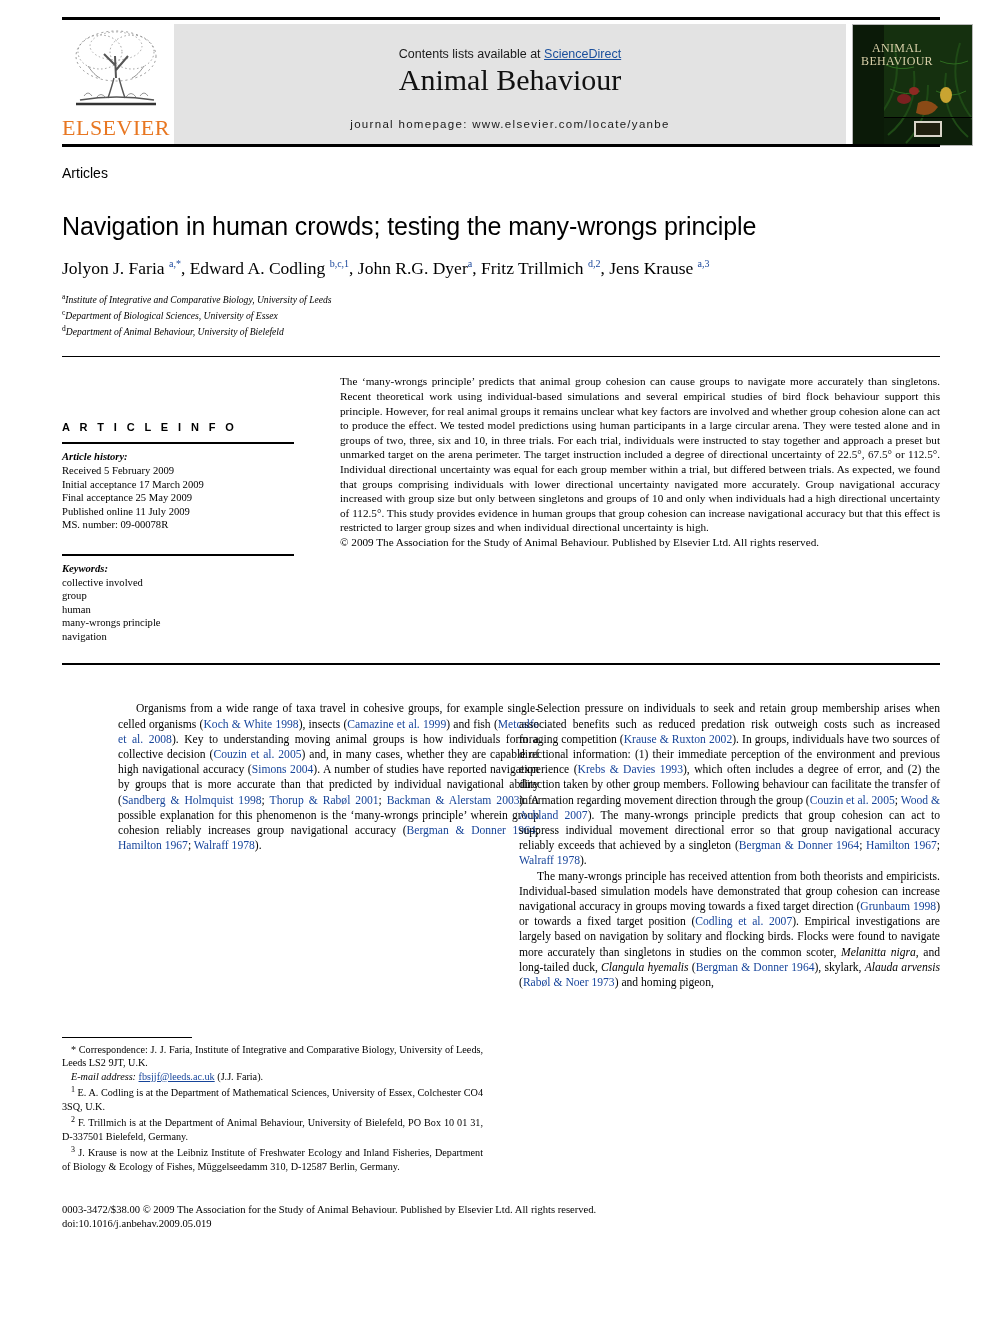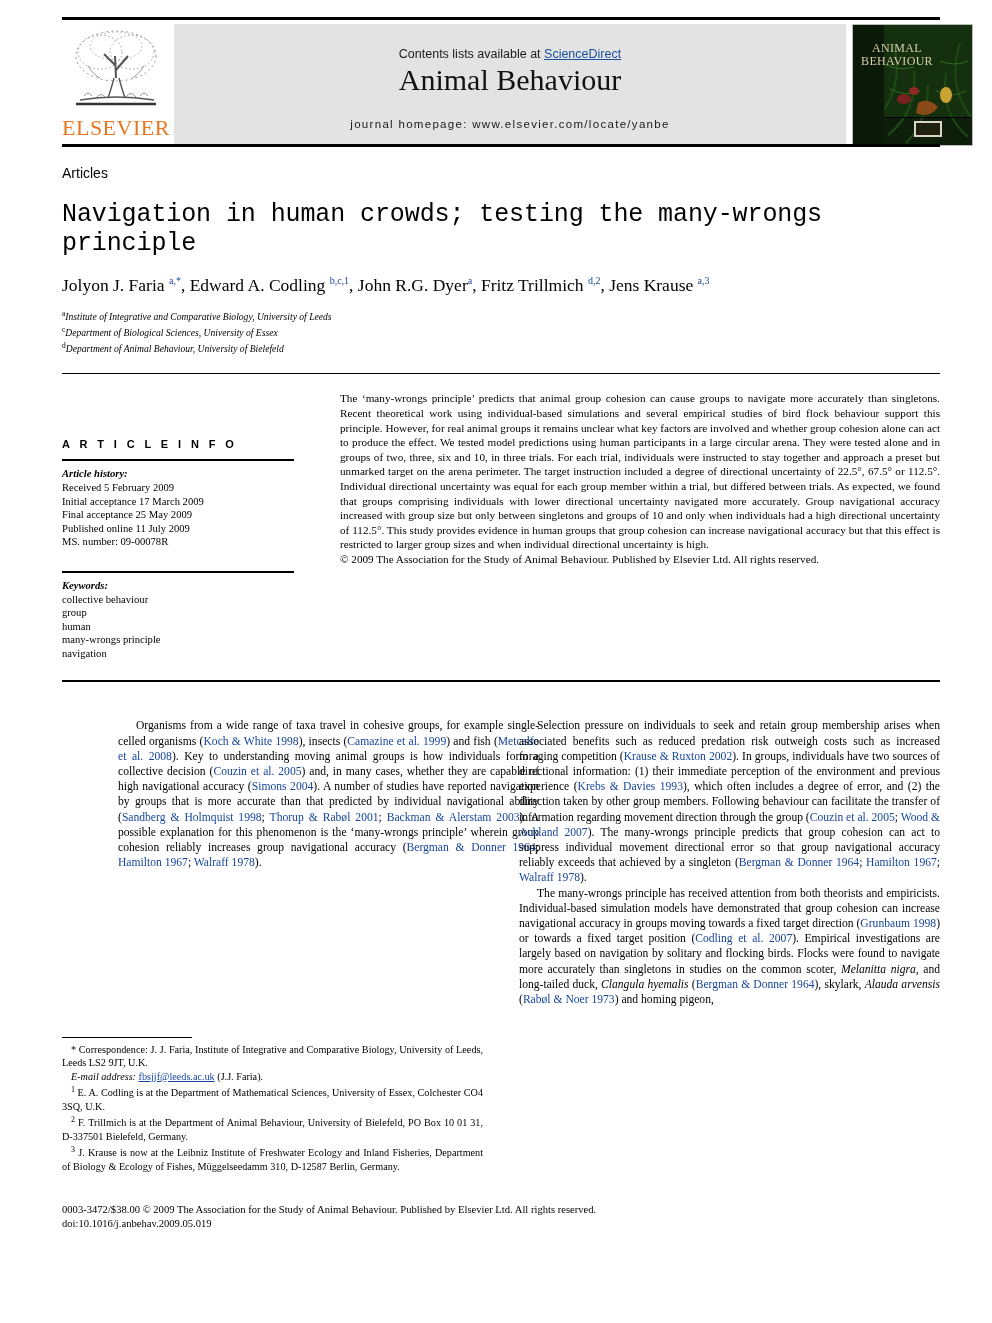--- a/index.html
+++ b/index.html
@@ -150,10 +150,10 @@
     margin-top: 21px;
   }
   .article-title {
-    font-family: Liberation Mono, monospace;
+    font-family: Liberation Sans, sans-serif;
     font-size: 25px;
     font-weight: normal;
-    margin-top: 19px;
+    margin-top: 31px;
     letter-spacing: -0.1px;
   }
   .authors {

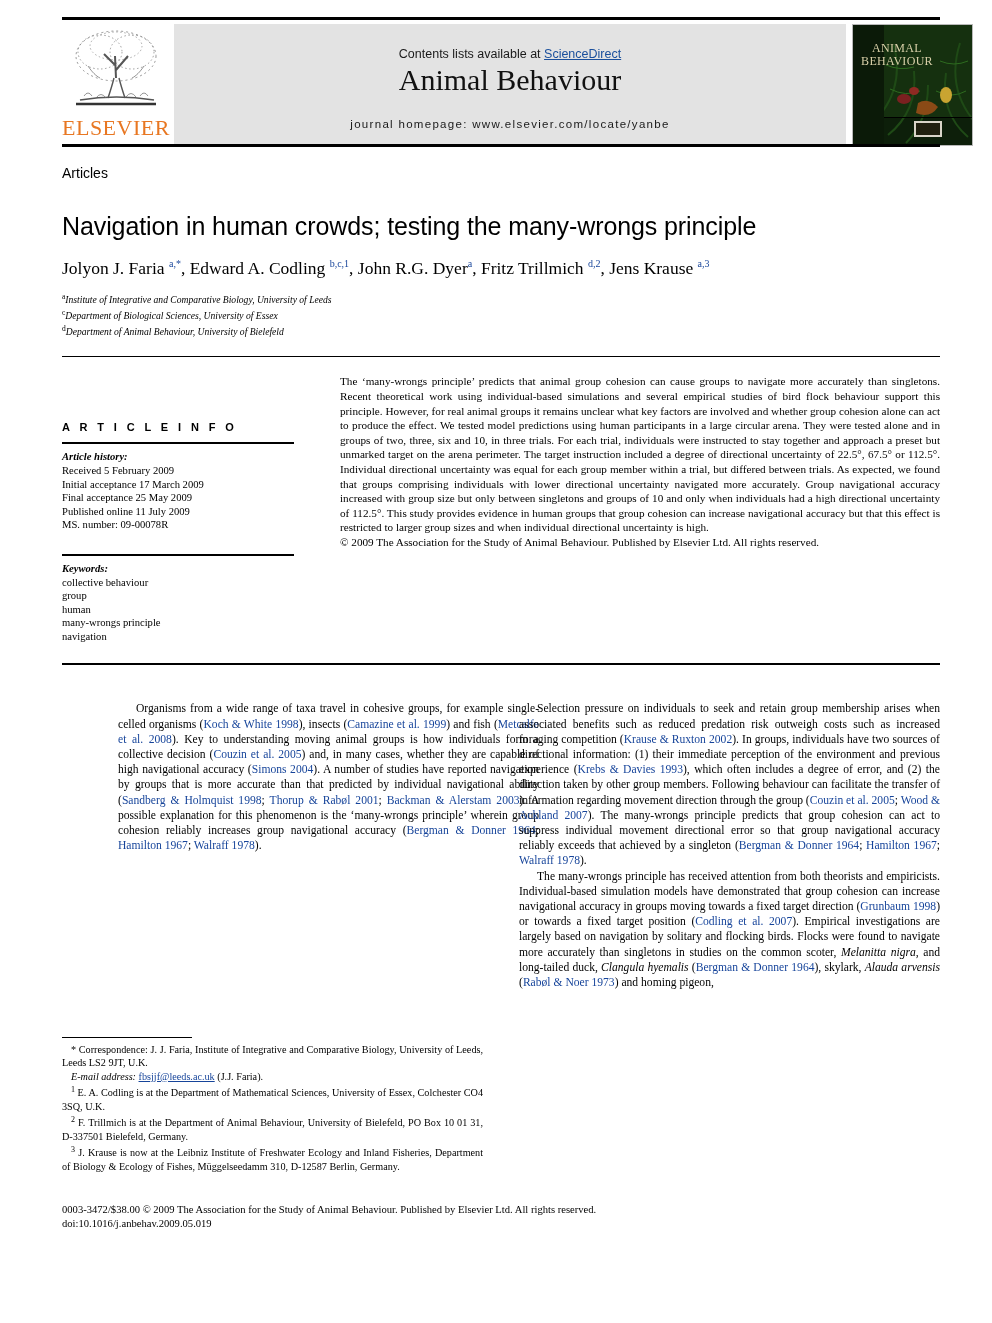--- a/index.html
+++ b/index.html
@@ -409,7 +409,7 @@
       <div class="info-block">
         <div class="ital">Keywords:</div>
         <div>
-              <div>collective behaviour</div>
+              <div>collective involved</div>
               <div>group</div>
               <div>human</div>
               <div>many-wrongs principle</div>

